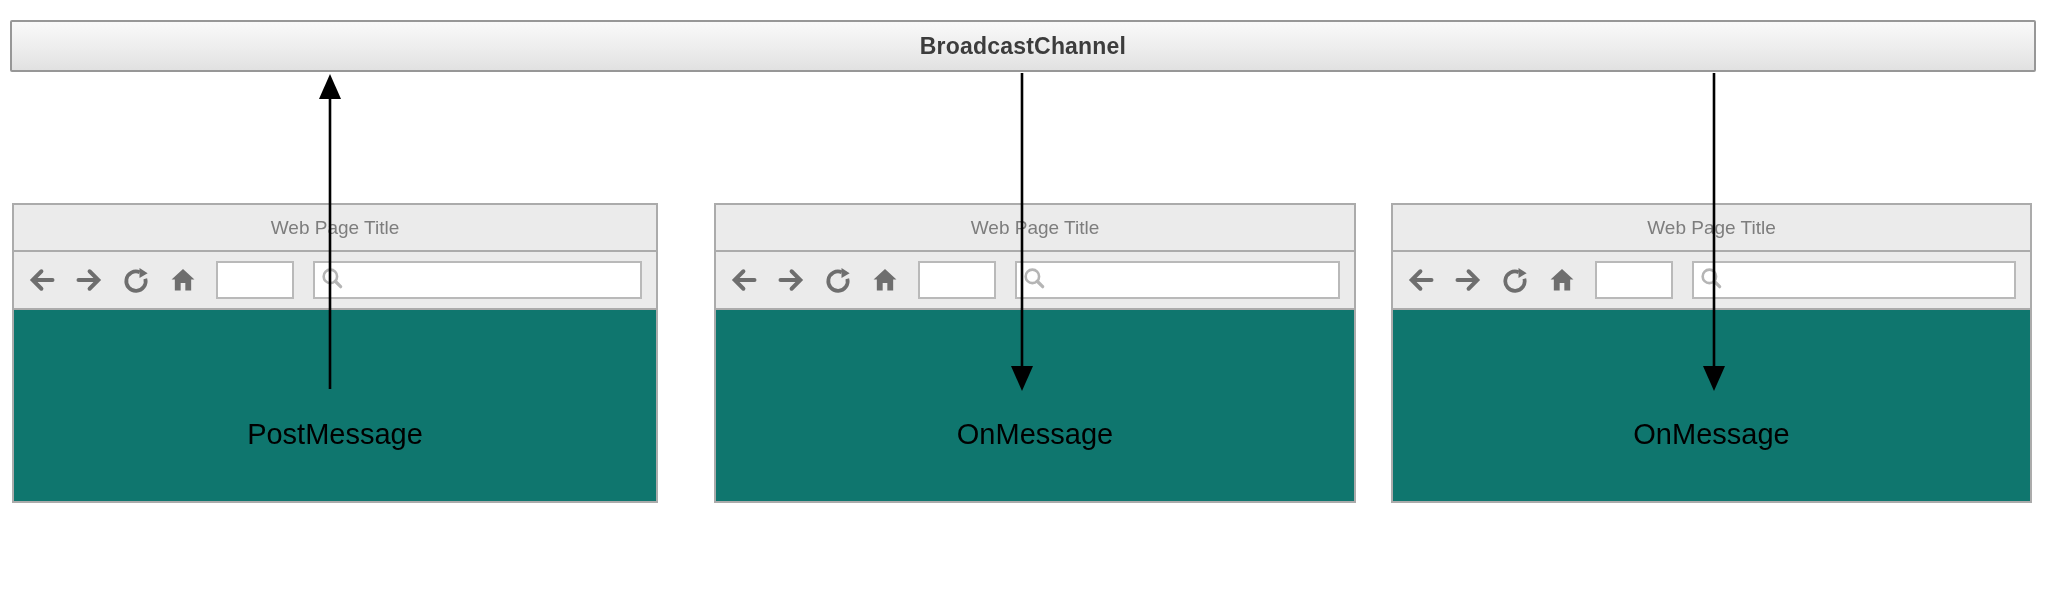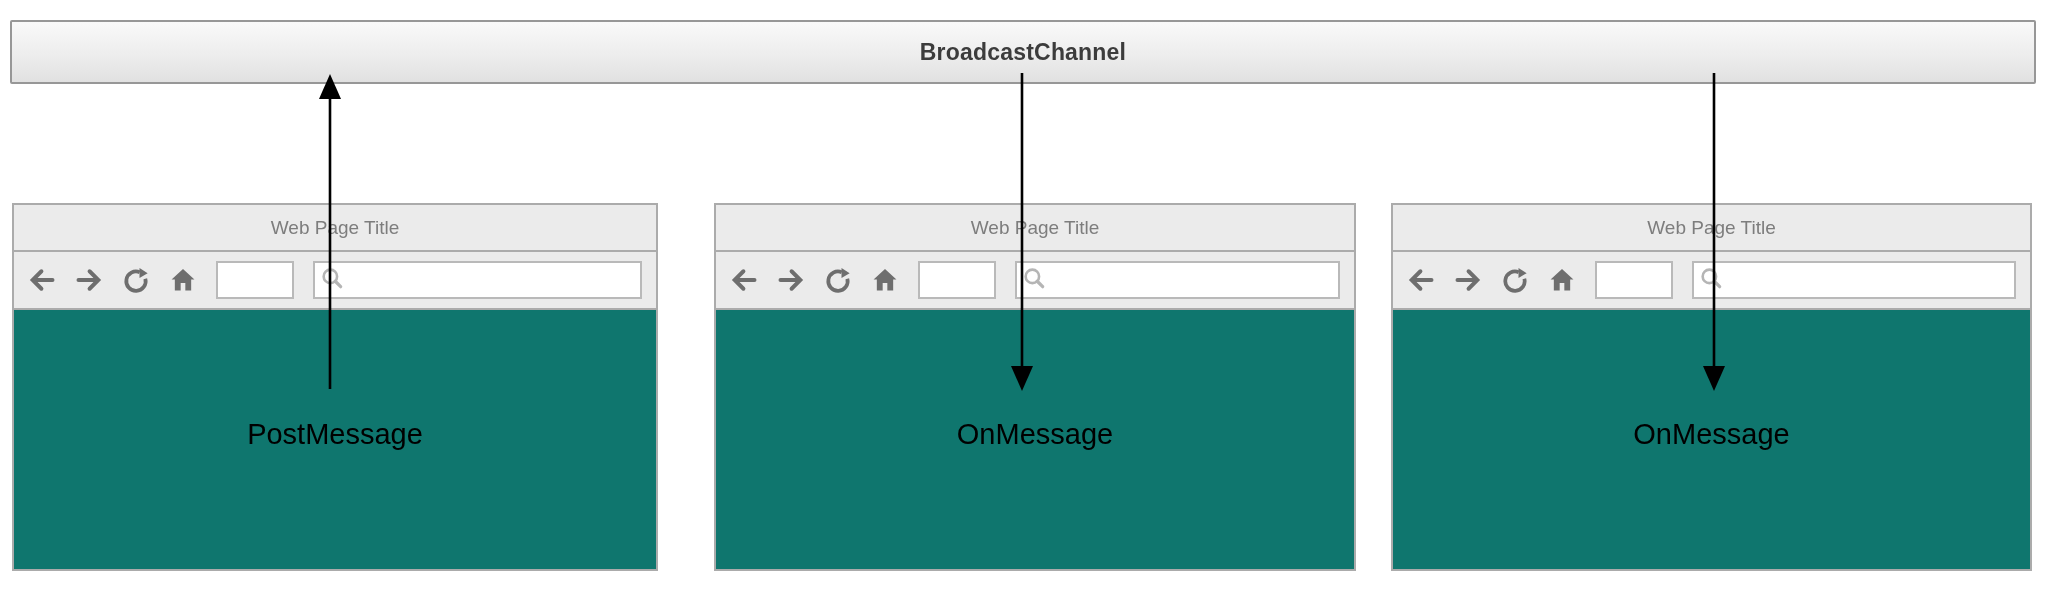--- a/index.html
+++ b/index.html
@@ -10,7 +10,7 @@
 
   
   .channel-bar{
-    position:absolute;left:10px;top:20px;width:2026px;height:64px;
+    position:absolute;left:10px;top:20px;width:2026px;height:52px;
     box-sizing:border-box;border:2px solid var(--channel-border,#979797);
     border-radius:2px;
     background:linear-gradient(to bottom,var(--channel-fill-top,#f9f9f9) 0%,#ededed 55%,var(--channel-fill-bottom,#e1e1e1) 100%);

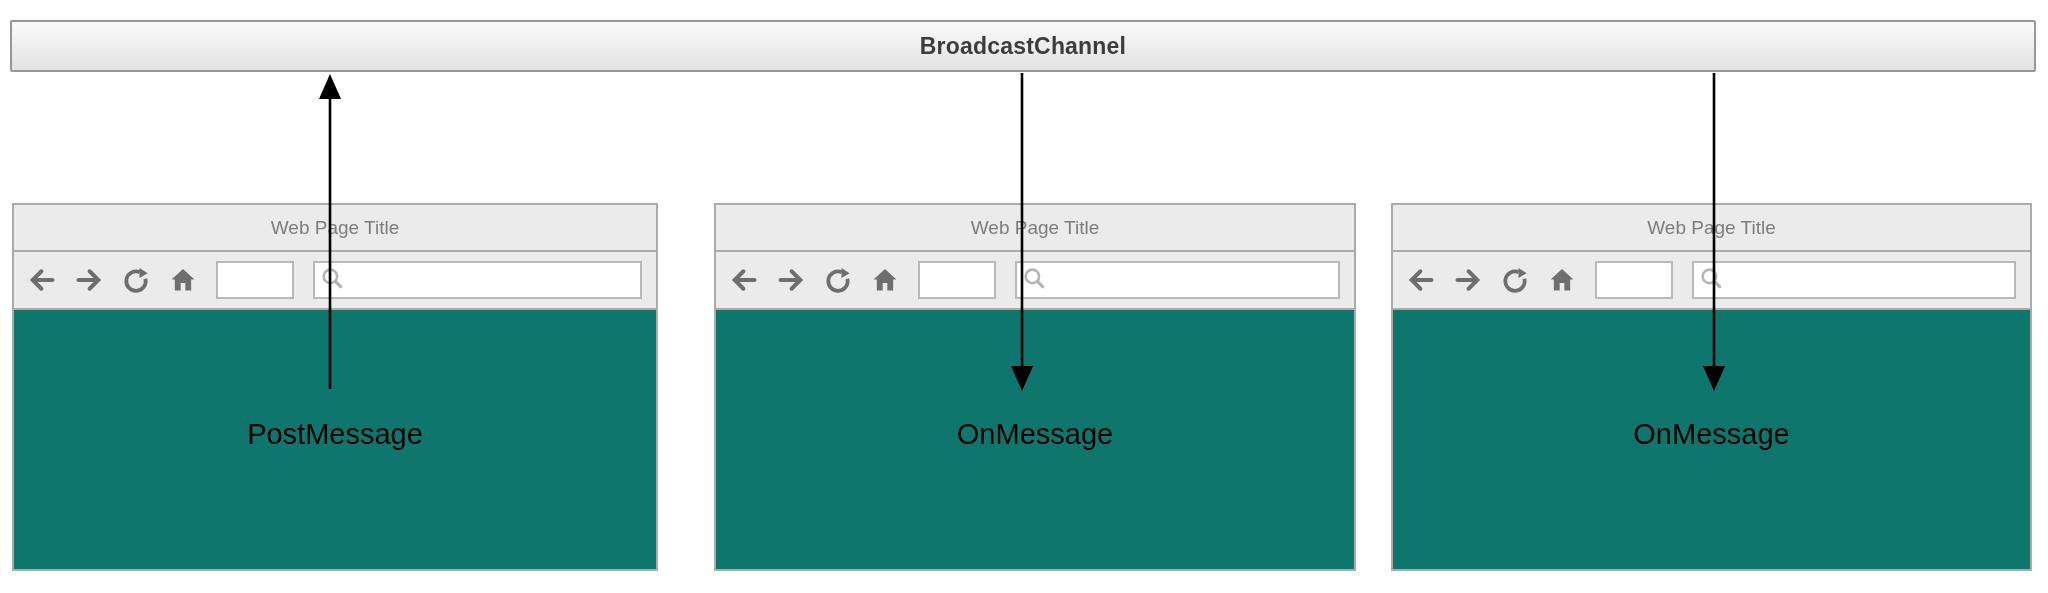--- a/index.html
+++ b/index.html
@@ -23,7 +23,7 @@
 
   
   .browser-window{
-    position:absolute;top:203px;height:368px;box-sizing:border-box;
+    position:absolute;top:203px;height:300px;box-sizing:border-box;
     border:2px solid var(--window-border,#ababab);background:#fff;
     display:flex;flex-direction:column;
   }

